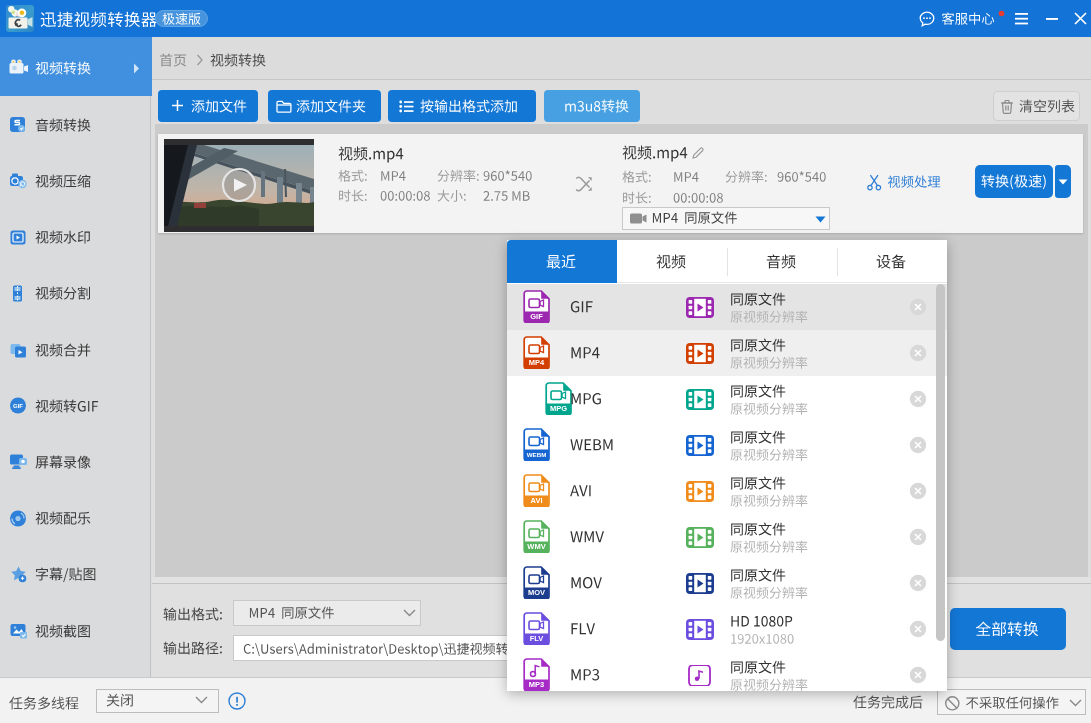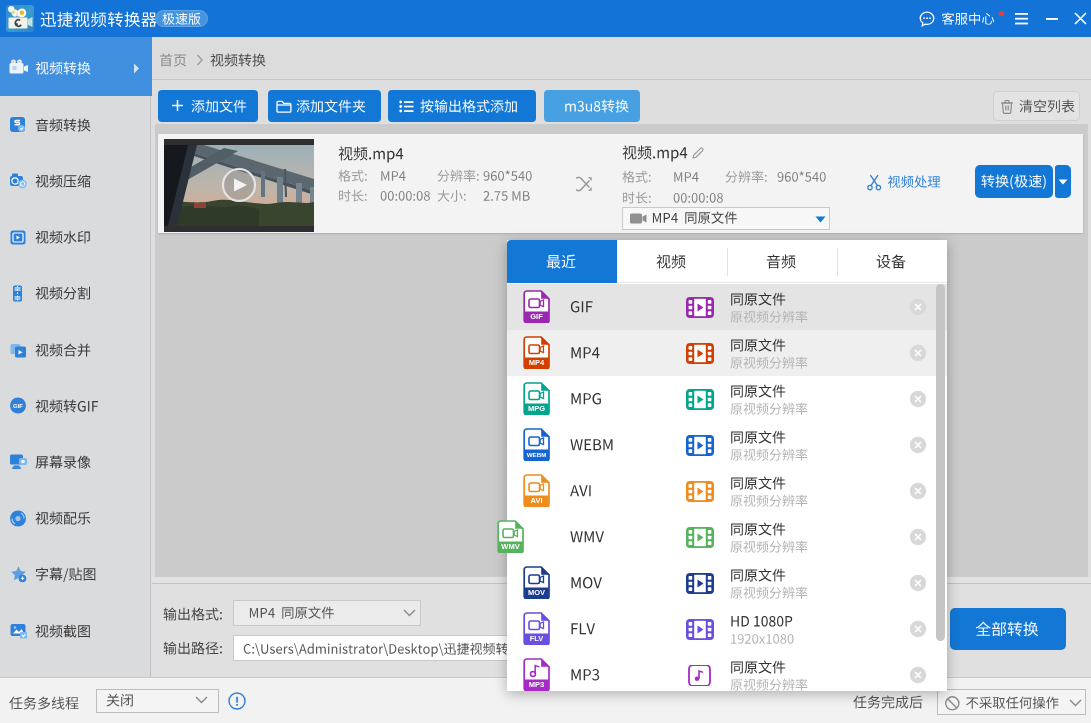--- a/index.html
+++ b/index.html
@@ -664,7 +664,7 @@
         <path d="M6 6 L12 12 M12 6 L6 12" stroke="#fff" stroke-width="1.6"></path>
       </svg>
     </div>
-    <div class="ab" style="left:523px;top:382px">
+    <div class="ab" style="left:545px;top:382px">
       <svg width="27" height="33" viewBox="0 0 27 33">
         <path d="M3.8 1 h14.4 l7.8 7.8 v21.4 a2.6 2.6 0 0 1 -2.6 2.6 h-19.6 a2.6 2.6 0 0 1 -2.6 -2.6 v-26.6 a2.6 2.6 0 0 1 2.6 -2.6 z" fill="#fff" stroke="#00a58e" stroke-width="1.7"></path>
         <path d="M18.2 1 l7.8 7.8 h-7.8 z" fill="#00a58e"></path>

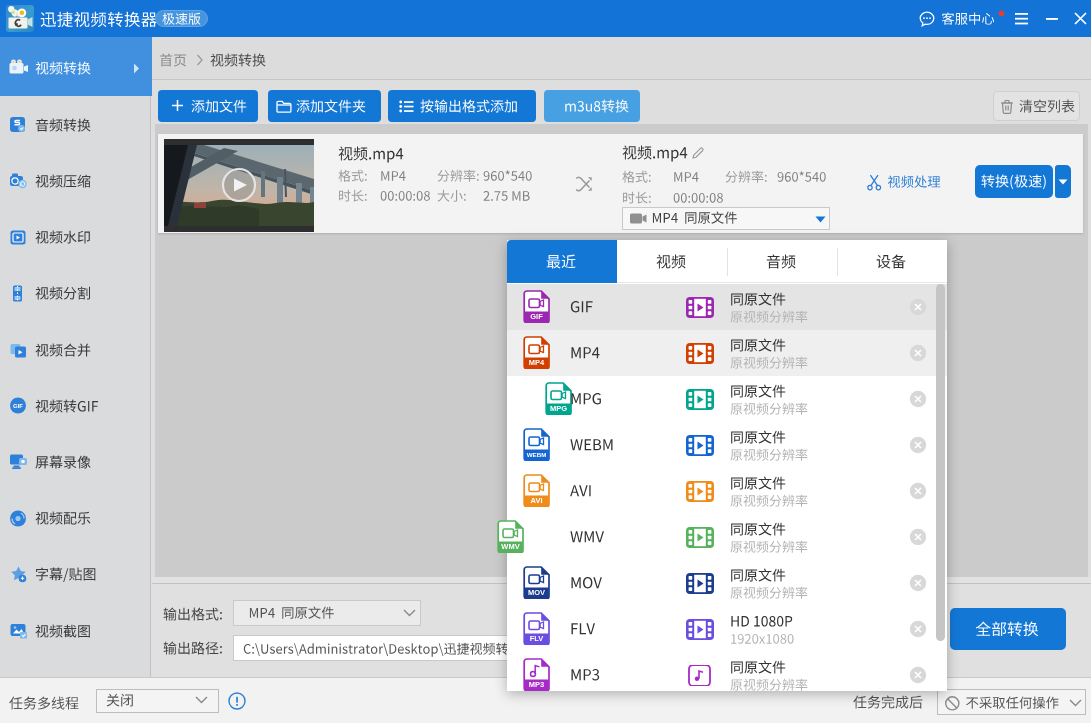--- a/index.html
+++ b/index.html
@@ -796,7 +796,7 @@
         <path d="M6 6 L12 12 M12 6 L6 12" stroke="#fff" stroke-width="1.6"></path>
       </svg>
     </div>
-    <div class="ab" style="left:497px;top:520px">
+    <div class="ab" style="left:523px;top:520px">
       <svg width="27" height="33" viewBox="0 0 27 33">
         <path d="M3.8 1 h14.4 l7.8 7.8 v21.4 a2.6 2.6 0 0 1 -2.6 2.6 h-19.6 a2.6 2.6 0 0 1 -2.6 -2.6 v-26.6 a2.6 2.6 0 0 1 2.6 -2.6 z" fill="#fff" stroke="#56b25c" stroke-width="1.7"></path>
         <path d="M18.2 1 l7.8 7.8 h-7.8 z" fill="#56b25c"></path>

